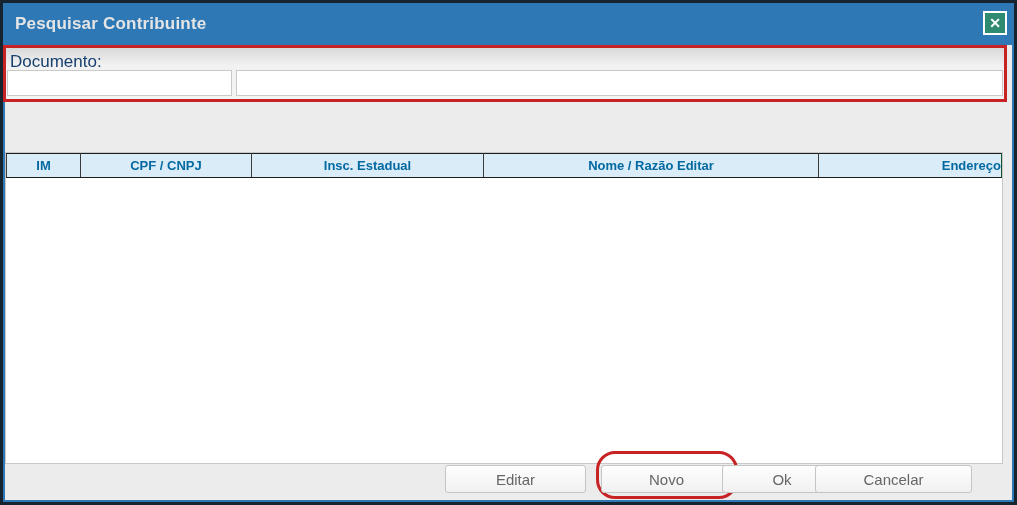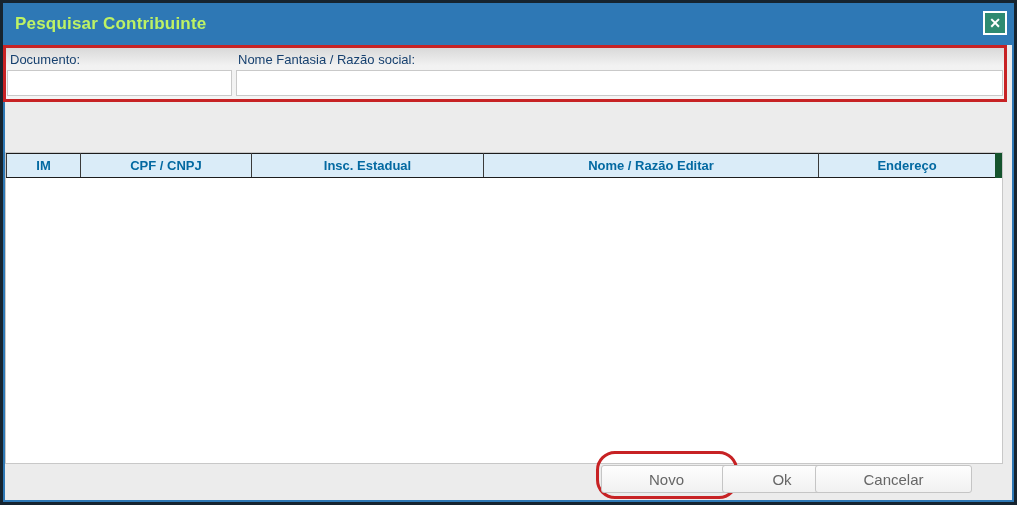--- a/index.html
+++ b/index.html
@@ -21,7 +21,7 @@
   }
   .titlebar .title{
     position:absolute; left:12px; top:0; line-height:42px;
-    color:#bef264; font-size:17px; font-weight:bold; letter-spacing:.2px;
+    color:#e5e5e5; font-size:17px; font-weight:bold; letter-spacing:.2px;
   }
   .close-btn{
     position:absolute; right:7px; top:8px; width:24px; height:24px;

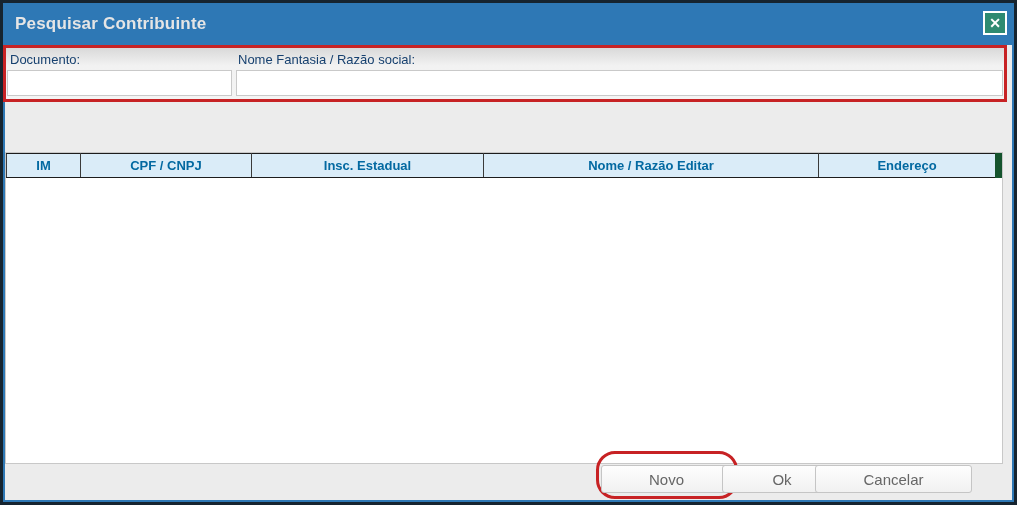--- a/index.html
+++ b/index.html
@@ -40,7 +40,7 @@
   }
   .form-label{
     position:absolute; top:4px;
-    color:#16406f; font-size:13px;
+    color:#16406f; font-size:17px;
   }
   .lbl-documento{ left:4px; }
   .lbl-nome{ left:232px; }

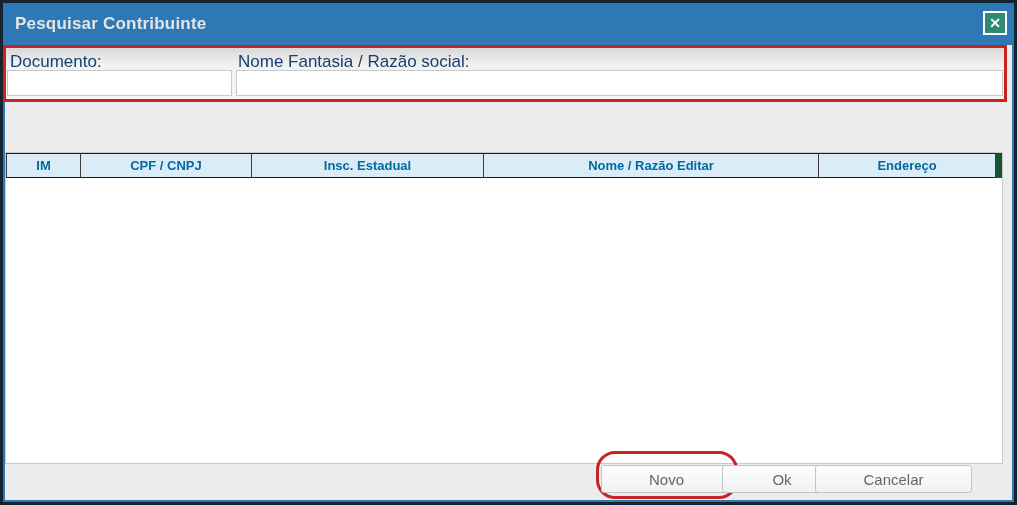--- a/index.html
+++ b/index.html
@@ -101,7 +101,6 @@
 
   <div class="annot form-box">
     <span class="form-label lbl-documento">Documento:</span>
-    <span class="form-label lbl-nome">Nome Fantasia / Razão social:</span>
     <input class="txt-input inp-documento" type="text" value="" style="">
     <input class="txt-input inp-nome" type="text" value="" style="">
   </div>

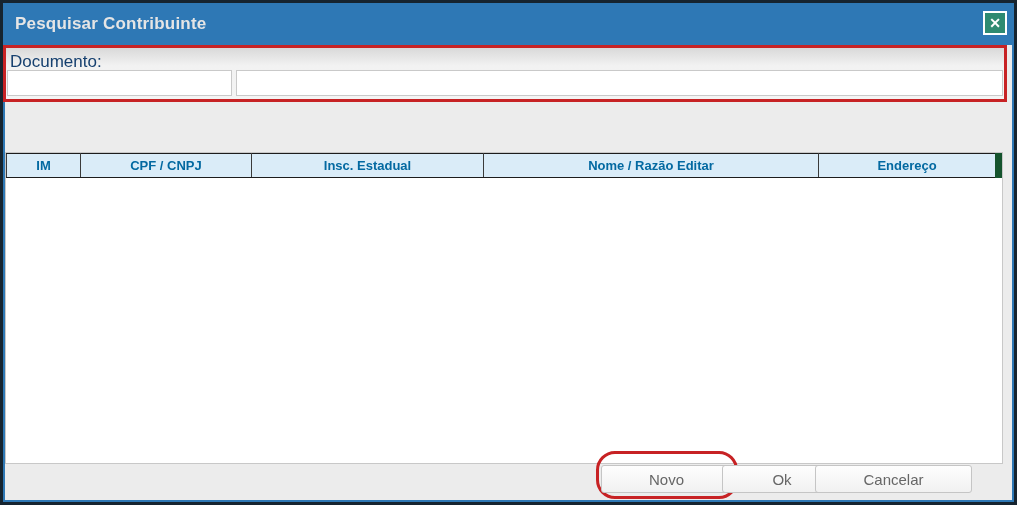--- a/index.html
+++ b/index.html
@@ -77,7 +77,7 @@
     border-right:1px solid #3a3a3a; cursor:pointer; overflow:hidden; white-space:nowrap;
   }
   thead th:first-child{ border-left:1px solid #3a3a3a; }
-  thead th:last-child{ border-right:7px solid #14532d; }
+  thead th:last-child{ border-right:1px solid #14532d;text-align:right; }
   .col-im{width:74px;} .col-cpf{width:171px;} .col-insc{width:232px;}
   .col-nome{width:335px;}
 

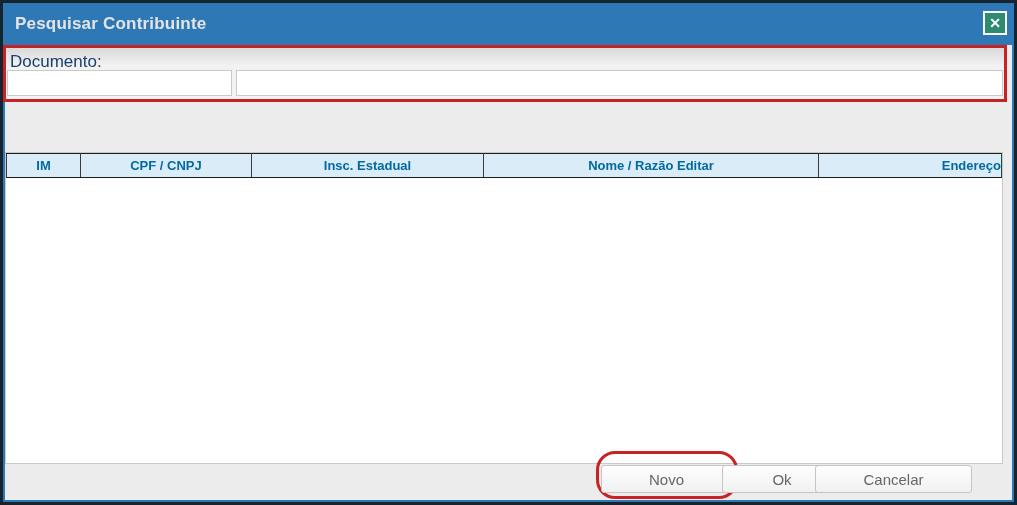--- a/index.html
+++ b/index.html
@@ -121,6 +121,7 @@
     </table>
   </div>
 
+  <button class="ui-btn footer-btn btn-editar">Editar</button>
 
   <div class="annot novo-box">
     <button class="ui-btn btn-novo">Novo</button>

